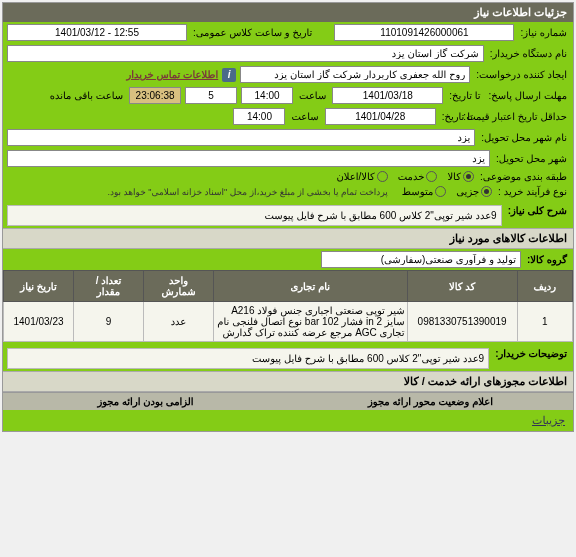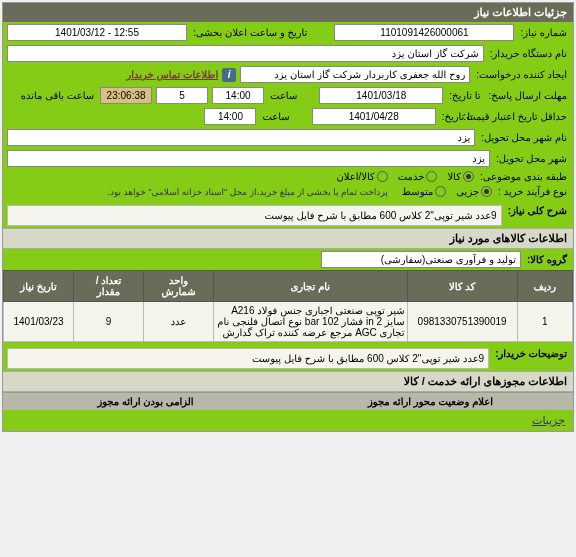--- a/index.html
+++ b/index.html
@@ -147,7 +147,7 @@
     <span class="form-label">شماره نیاز:</span>
     <input class="form-input wide" readonly="" value="1101091426000061" style="">
     <span class="spacer"></span>
-    <span class="form-label">تاریخ و ساعت اعلان بخشی:</span>
+    <span class="form-label">تاریخ و ساعت کلاس عمومی:</span>
     <input class="form-input wide" readonly="" value="1401/03/12 - 12:55" style="">
   </div>
 

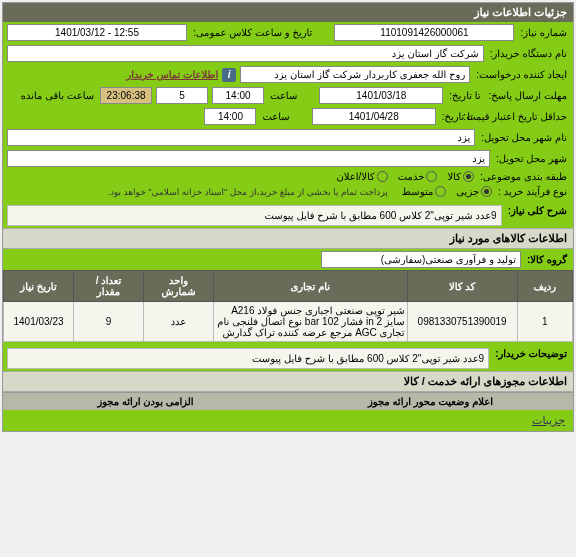--- a/index.html
+++ b/index.html
@@ -43,7 +43,7 @@
   direction: ltr;
 }
 .form-input.wide { width: 180px; }
-.form-input.med { width: 124px; margin-left: 16px; }
+.form-input.med { width: 111px; }
 .form-input.small { width: 52px; }
 .form-input.fill { flex: 1; text-align: right; direction: rtl; }
 .radio-group {

